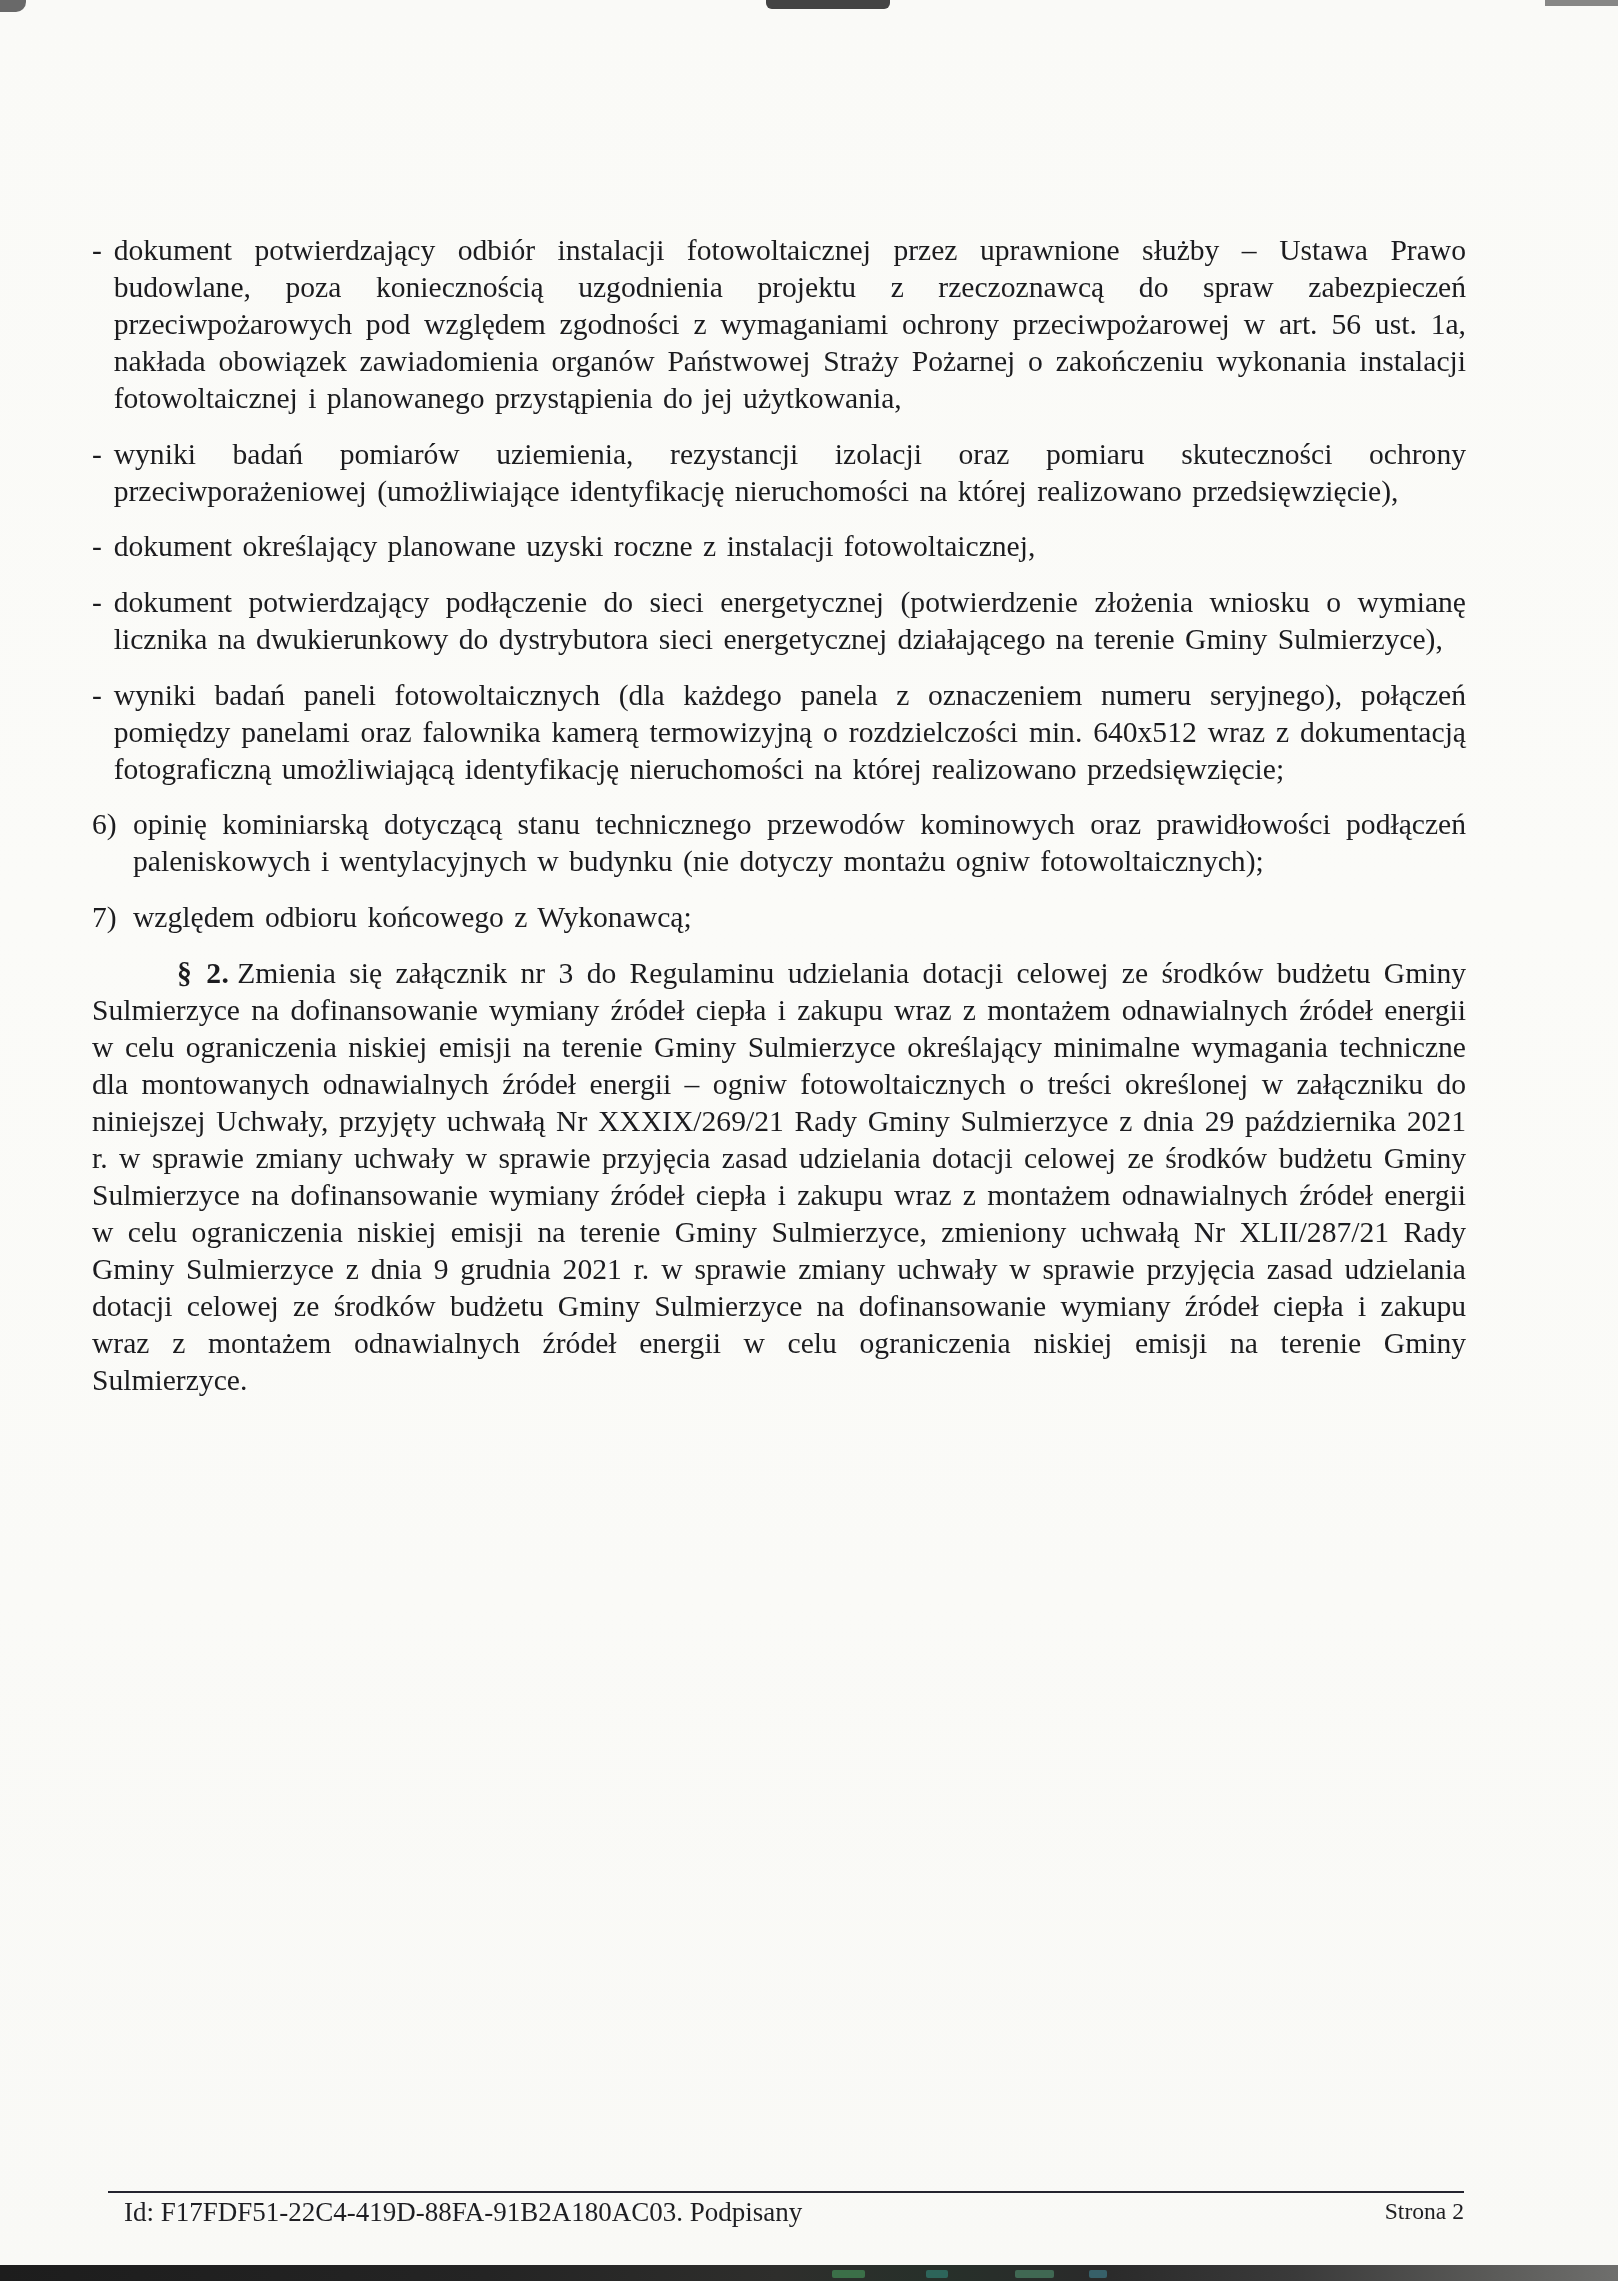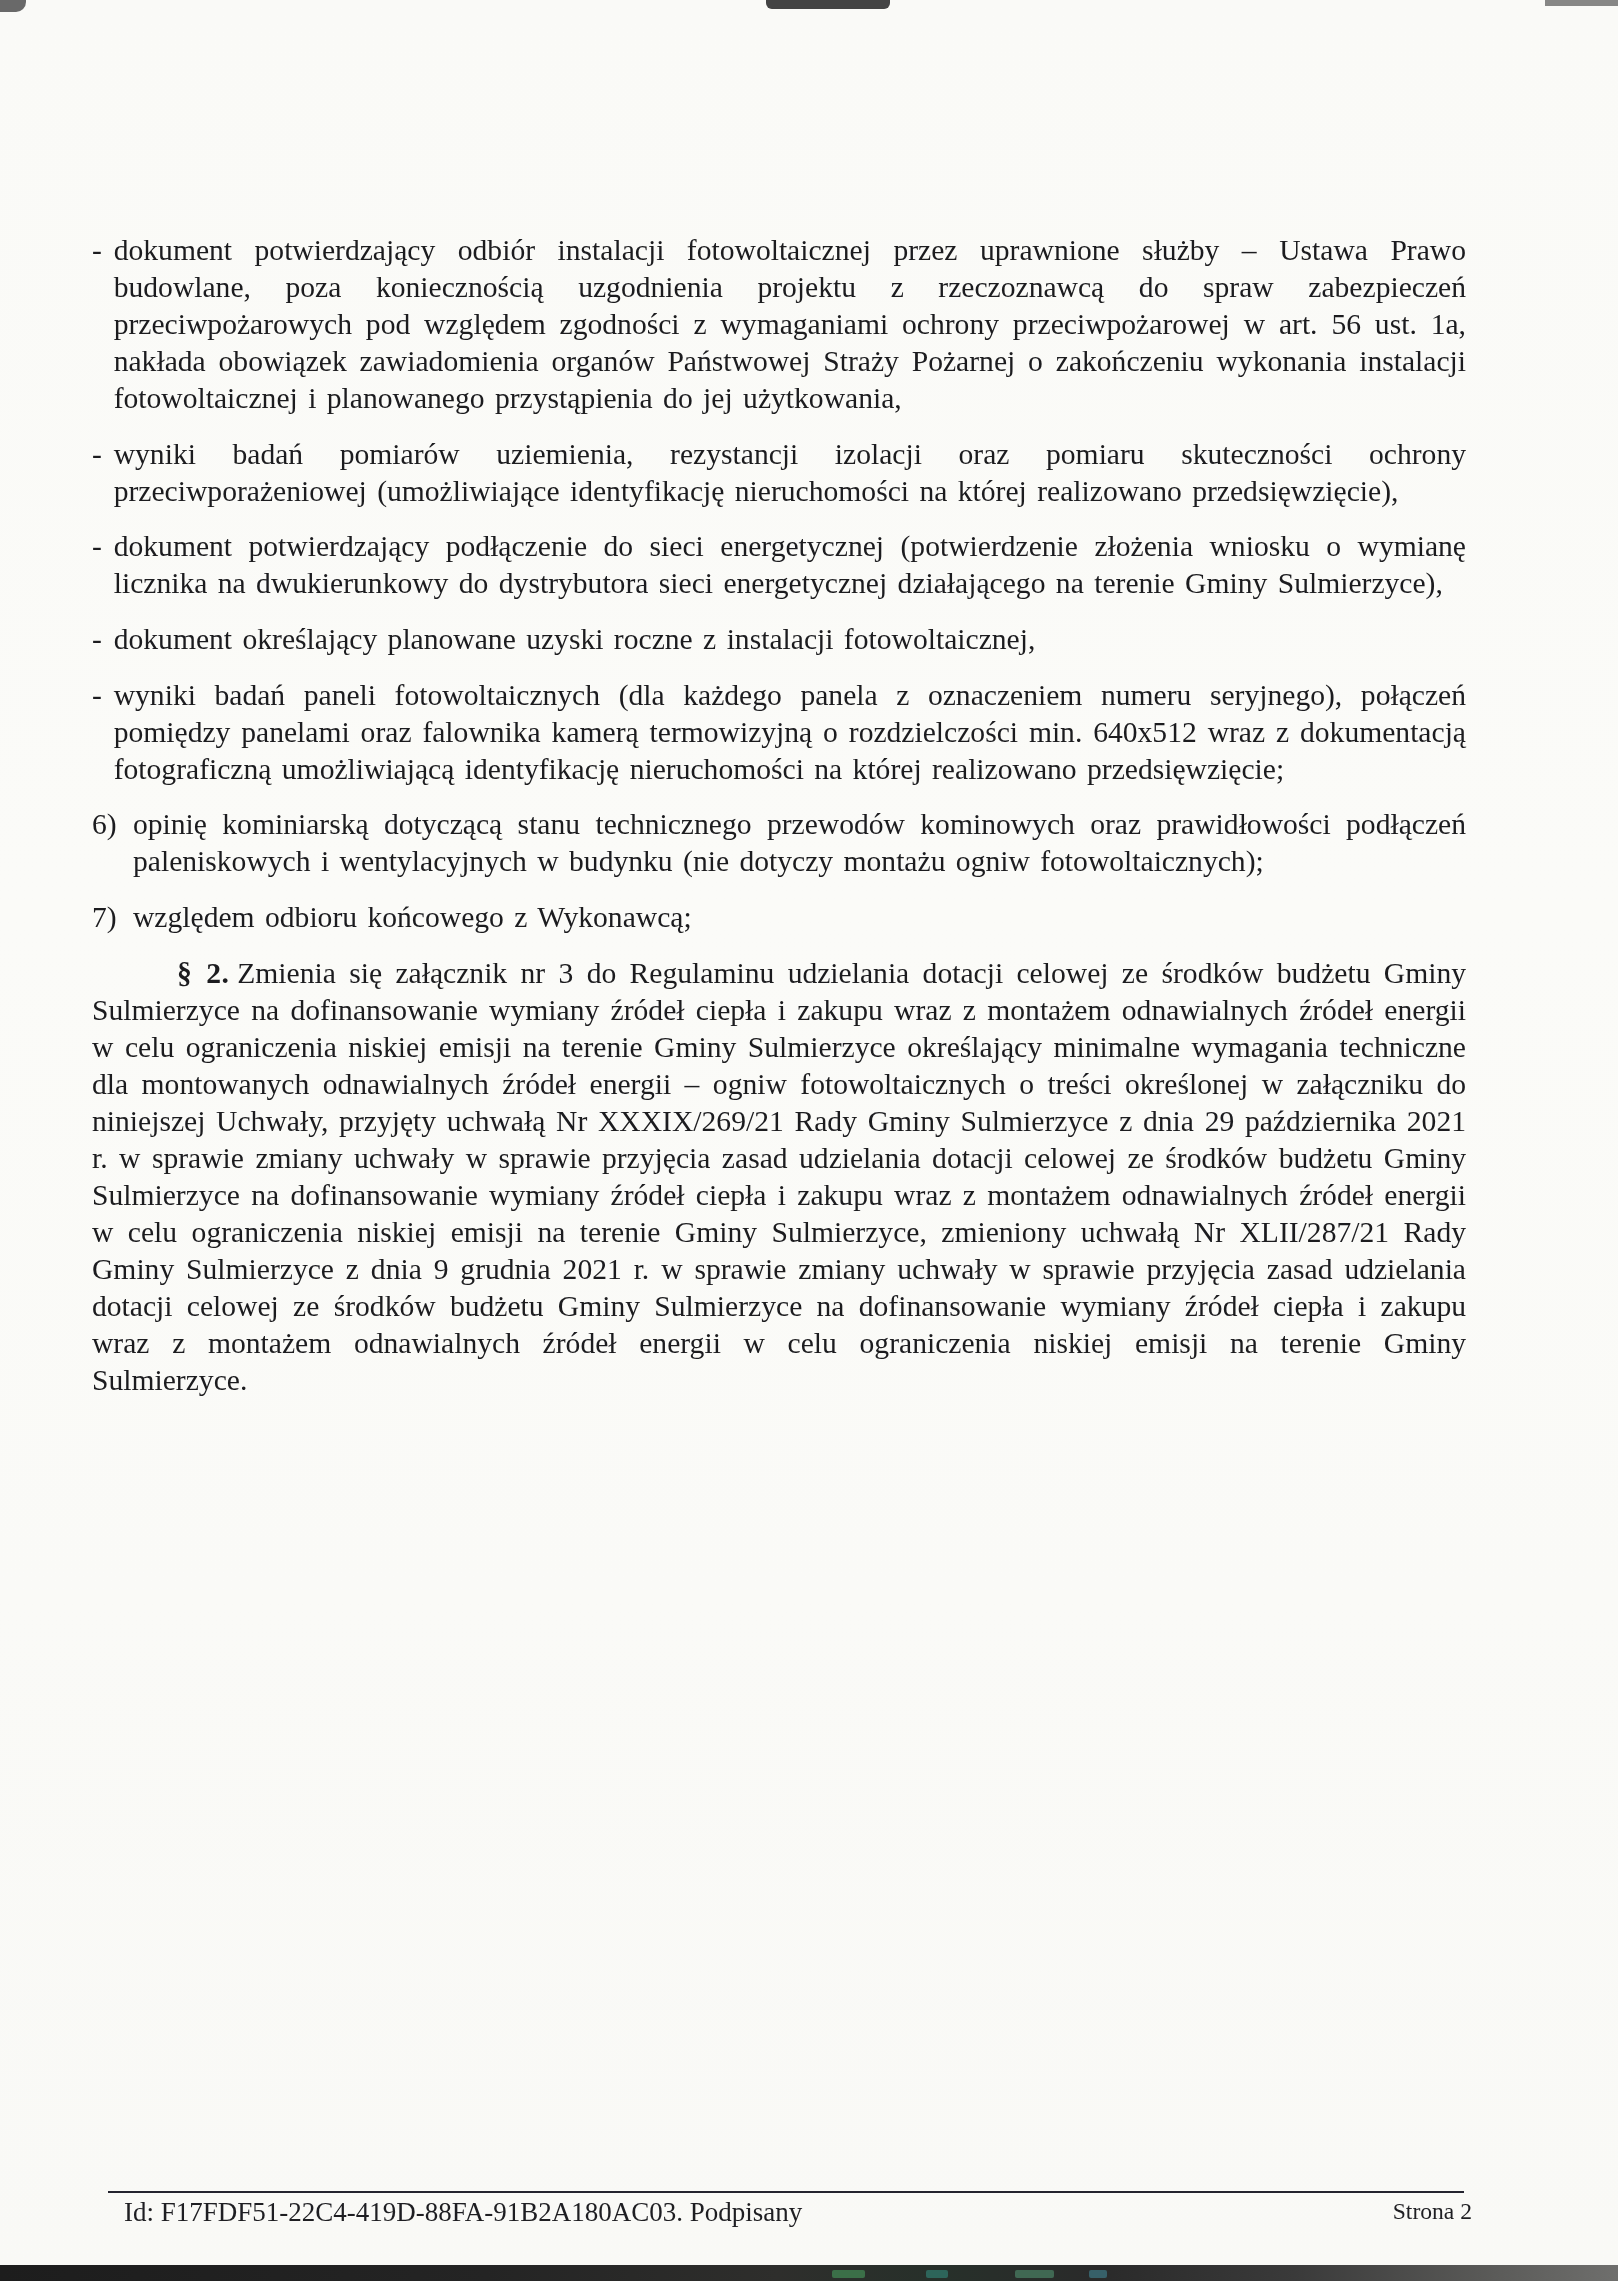--- a/index.html
+++ b/index.html
@@ -85,11 +85,11 @@
     </p>
 
     <p class="dash-item">
-      <span class="marker">-</span><span>dokument potwierdzający podłączenie do sieci energetycznej (potwierdzenie złożenia wniosku o wymianę licznika na dwukierunkowy do dystrybutora sieci energetycznej działającego na terenie Gminy Sulmierzyce),</span>
+      <span class="marker">-</span><span>dokument określający planowane uzyski roczne z instalacji fotowoltaicznej,</span>
     </p>
 
     <p class="dash-item">
-      <span class="marker">-</span><span>dokument określający planowane uzyski roczne z instalacji fotowoltaicznej,</span>
+      <span class="marker">-</span><span>dokument potwierdzający podłączenie do sieci energetycznej (potwierdzenie złożenia wniosku o wymianę licznika na dwukierunkowy do dystrybutora sieci energetycznej działającego na terenie Gminy Sulmierzyce),</span>
     </p>
 
     <p class="dash-item">

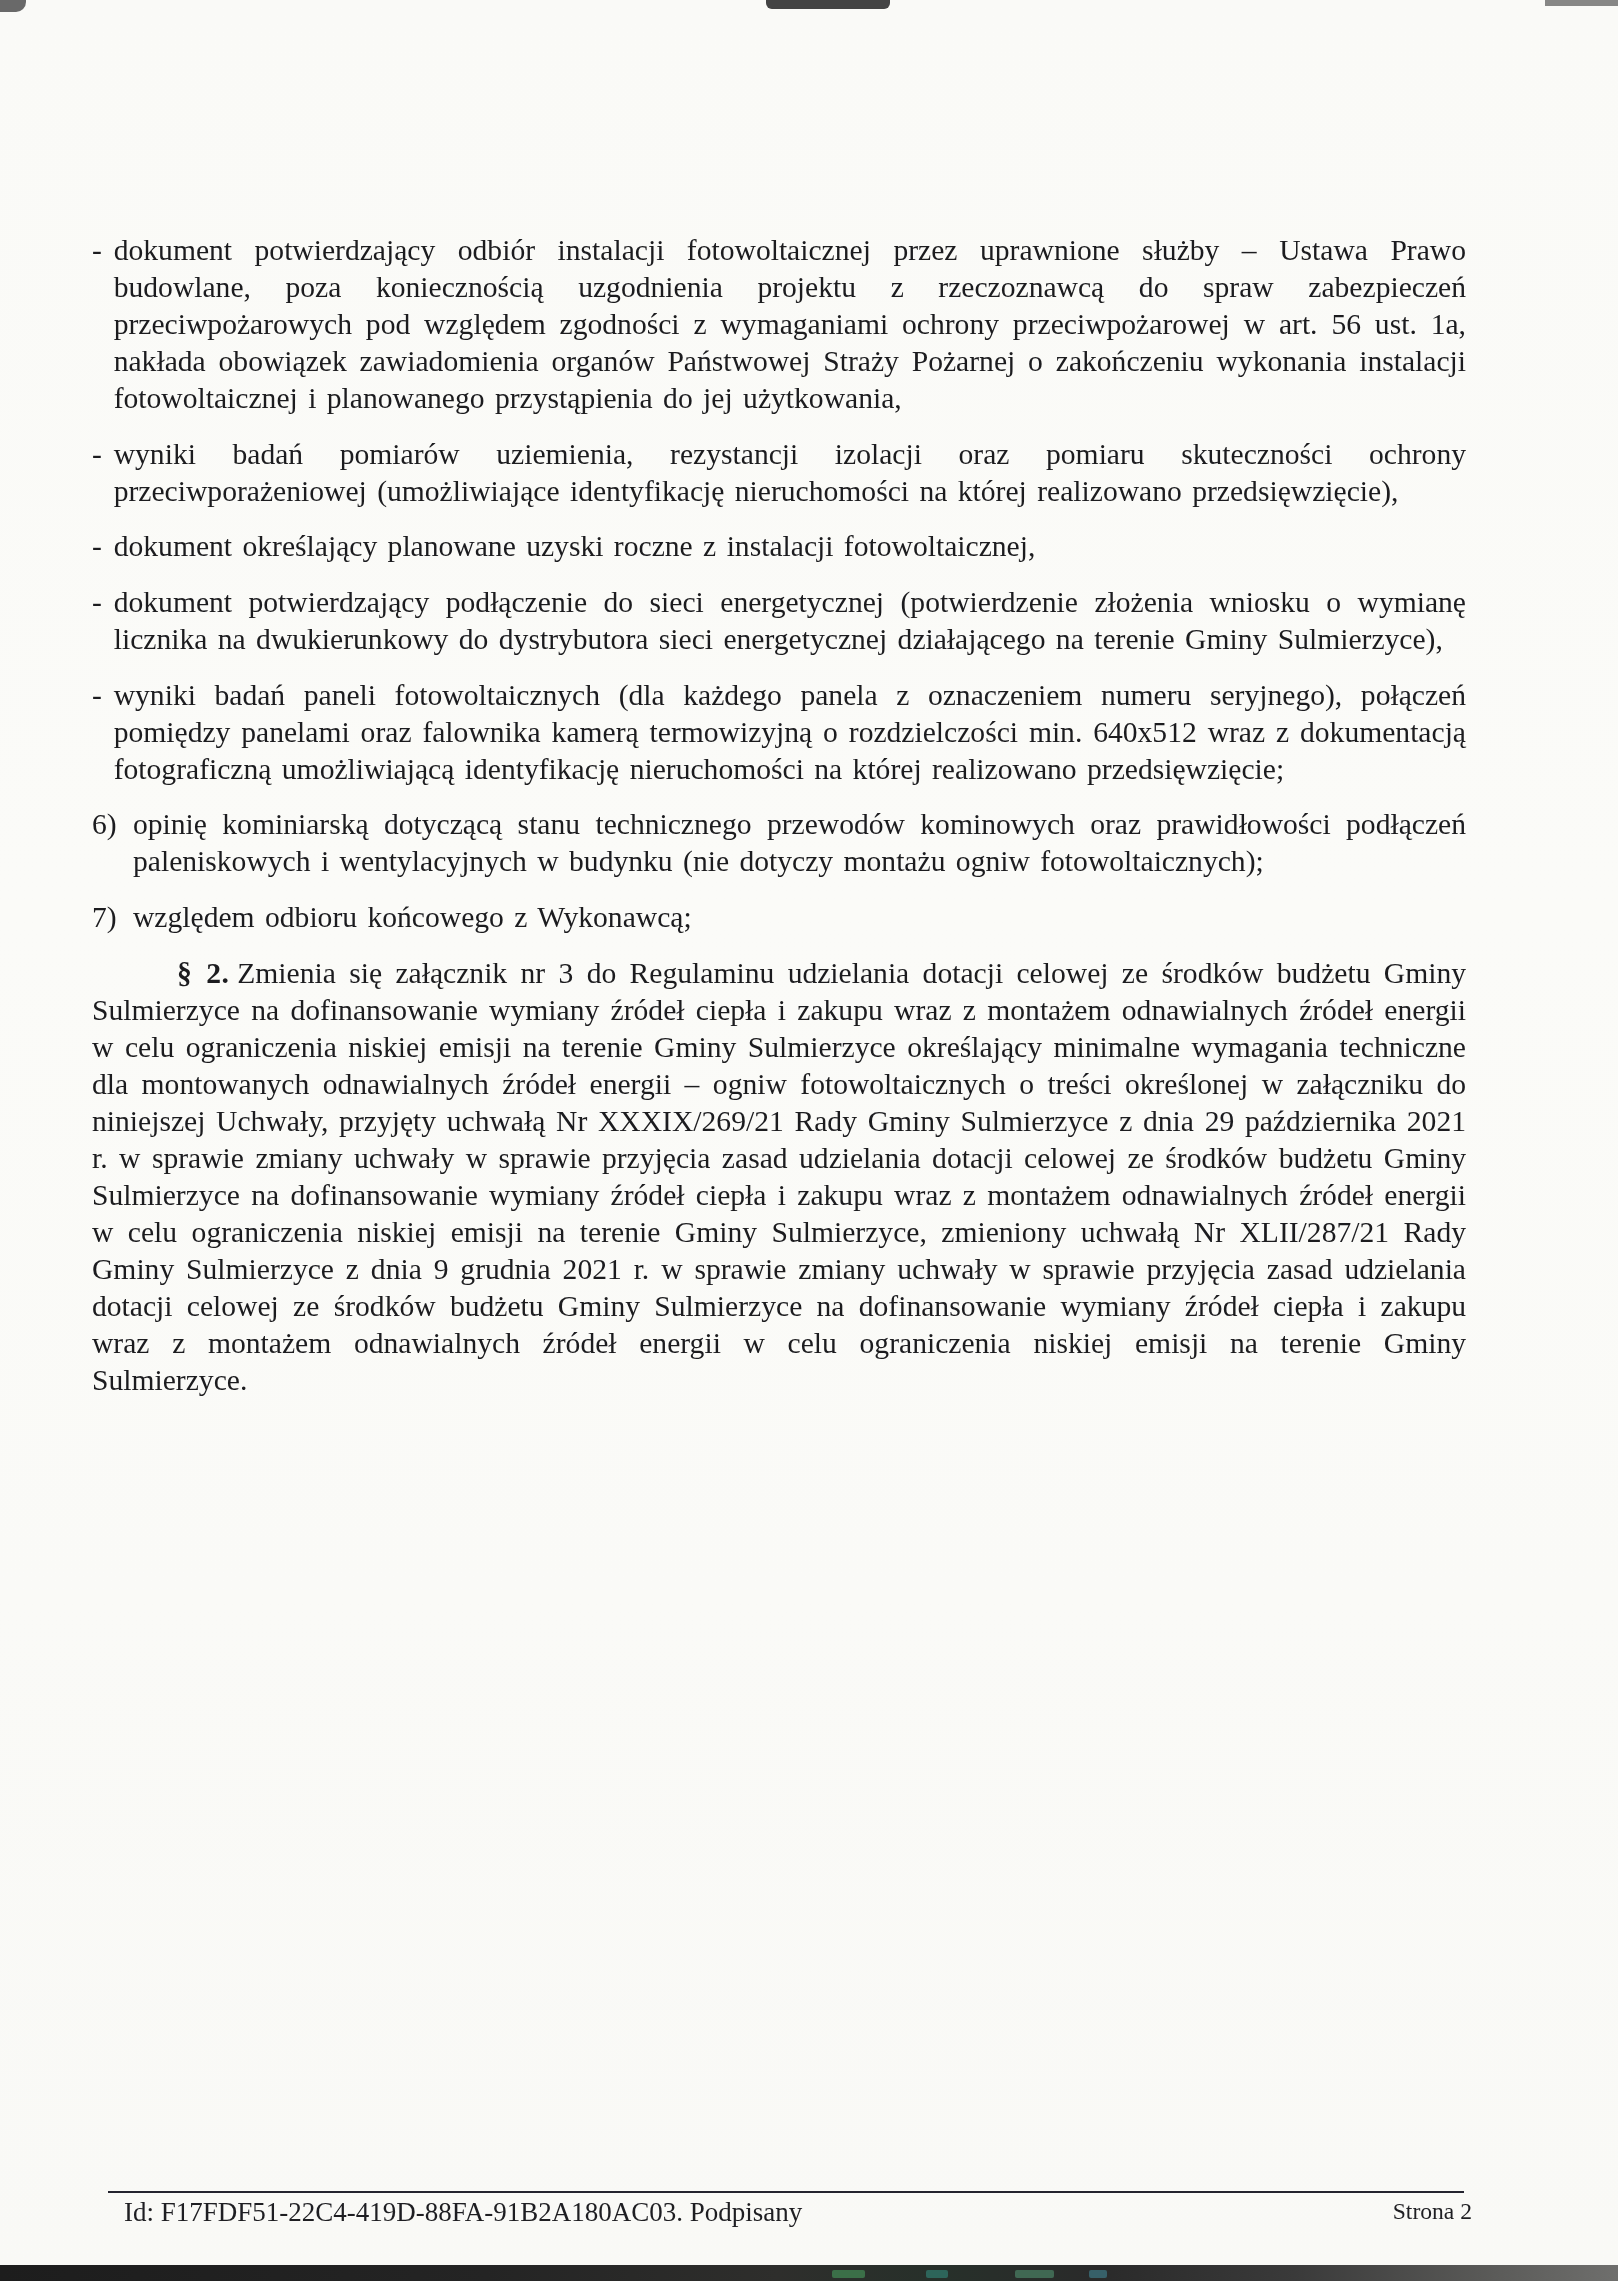--- a/index.html
+++ b/index.html
@@ -49,7 +49,7 @@
     font-size:27px;line-height:25.6px;color:#1e1e22;
   }
   .footer-page{
-    position:absolute;top:2198px;right:146px;
+    position:absolute;top:2198px;right:154px;
     font-size:23.6px;line-height:26.6px;color:#1e1e22;
   }
   

